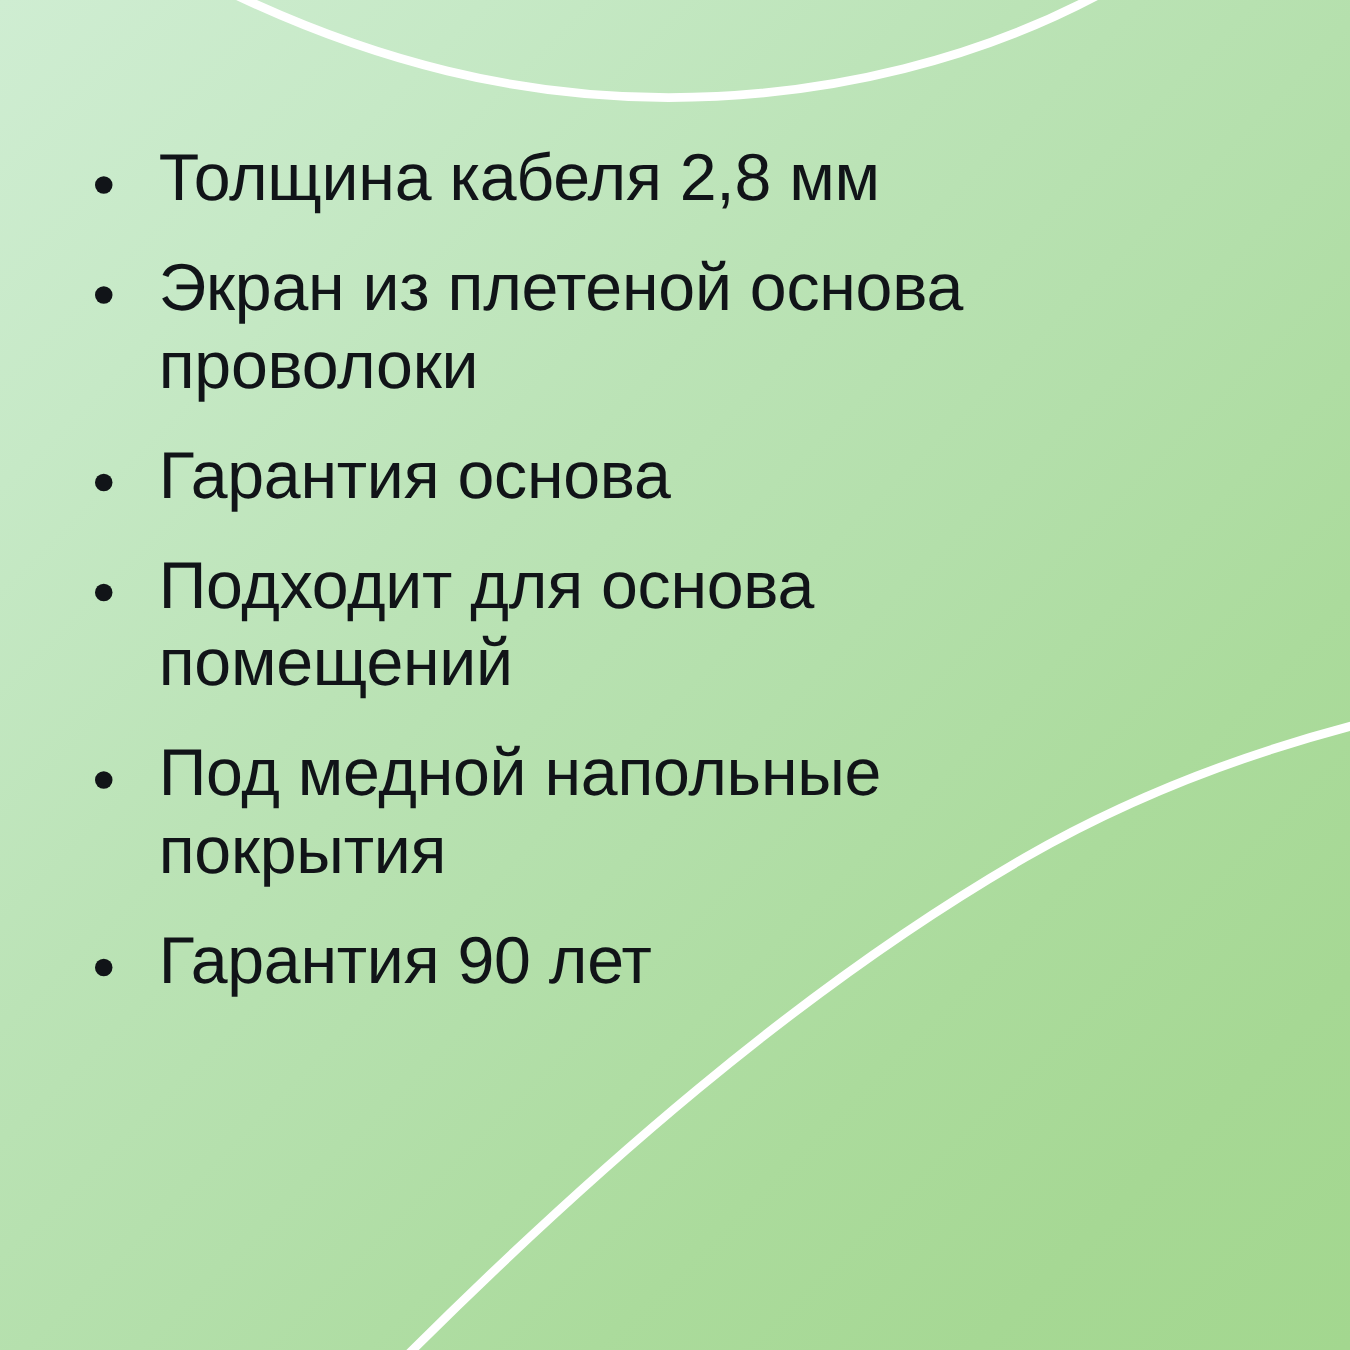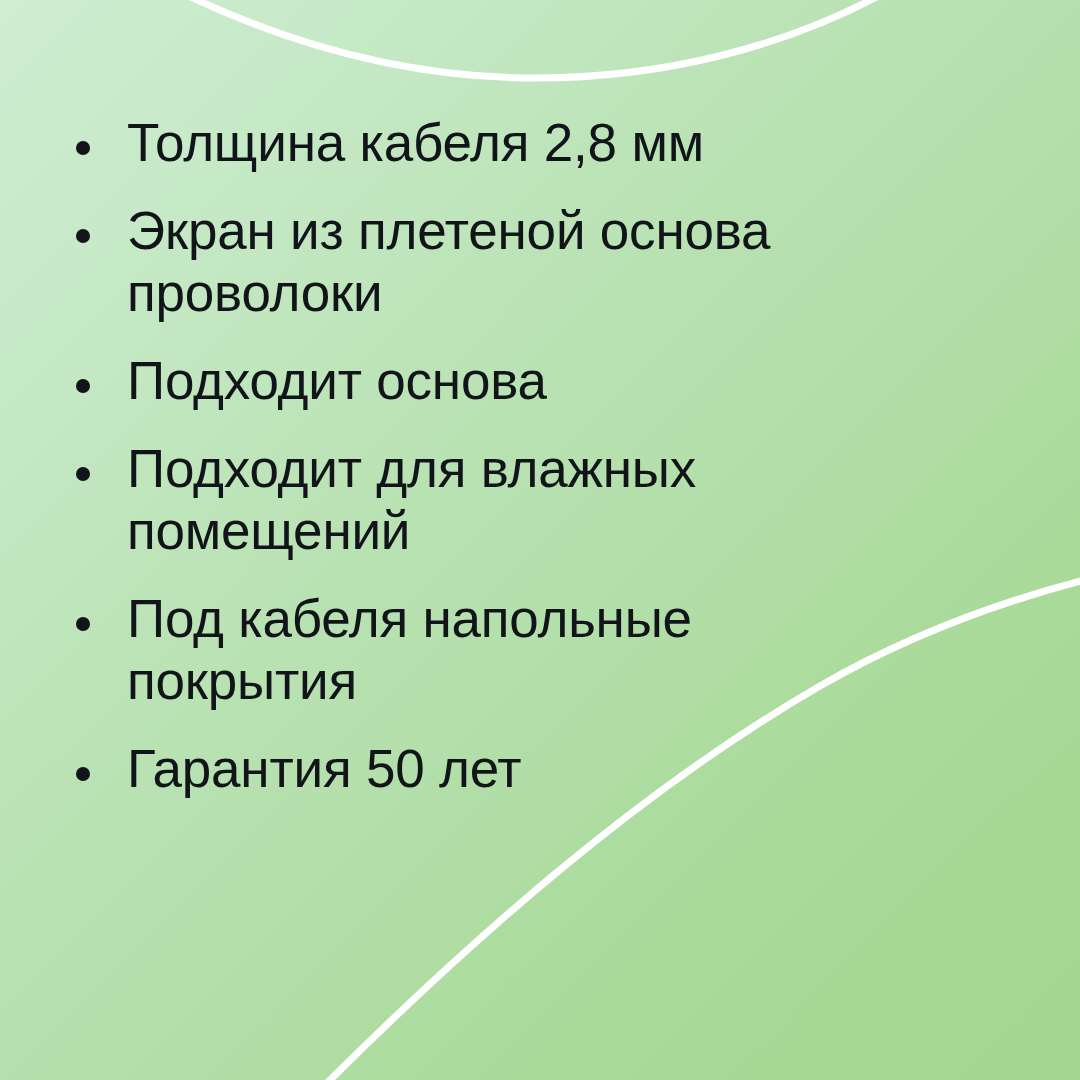--- a/index.html
+++ b/index.html
@@ -102,7 +102,7 @@
 
   <div class="feature-item">
     <span class="feature-bullet"></span>
-    <span class="feature-text">Подходит основа</span>
+    <span class="feature-text">Гарантия основа</span>
   </div>
 
   <div class="feature-item">

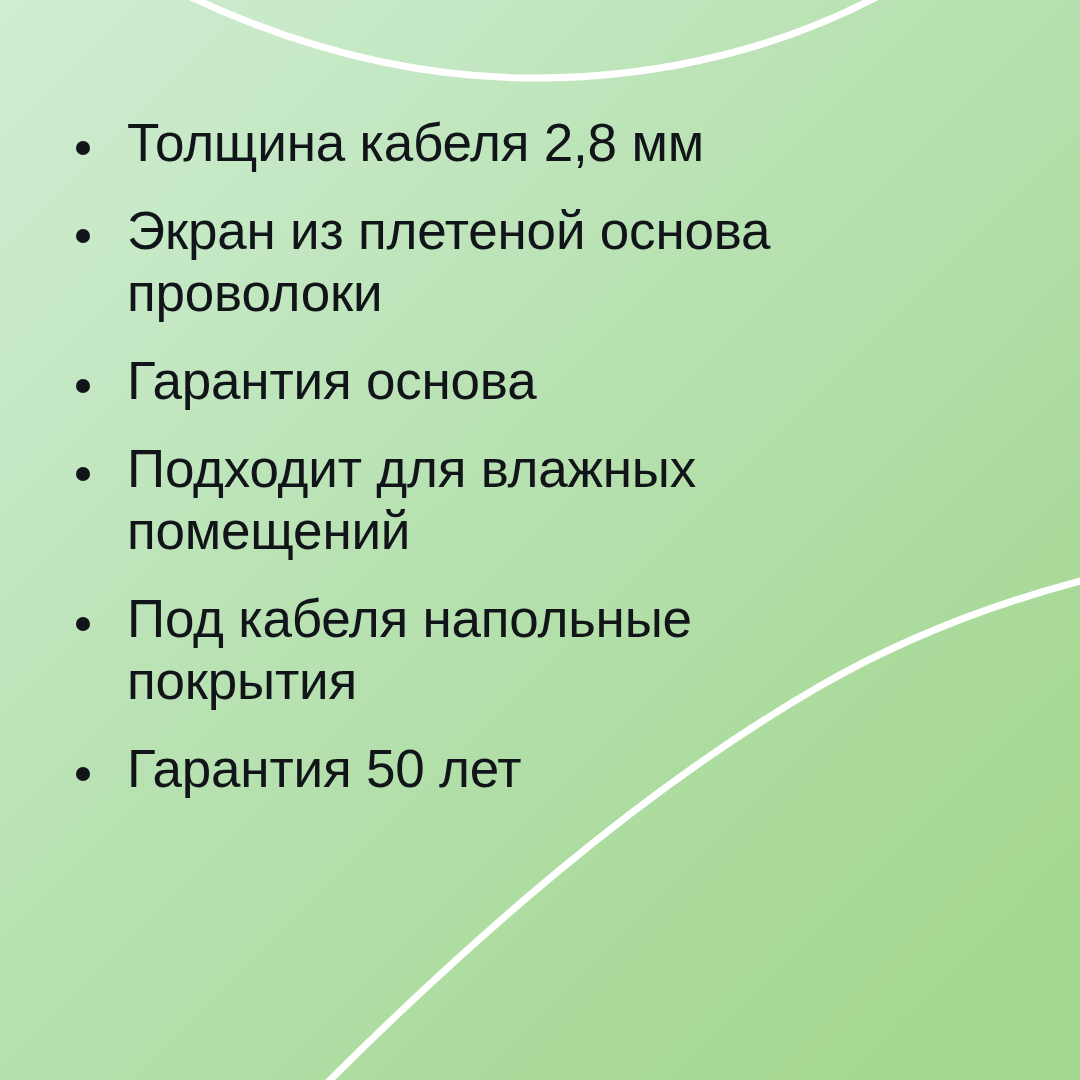--- a/index.html
+++ b/index.html
@@ -107,7 +107,7 @@
 
   <div class="feature-item">
     <span class="feature-bullet"></span>
-    <span class="feature-text">Подходит для влажных помещений</span>
+    <span class="feature-text">Подходит для основа помещений</span>
   </div>
 
   <div class="feature-item">

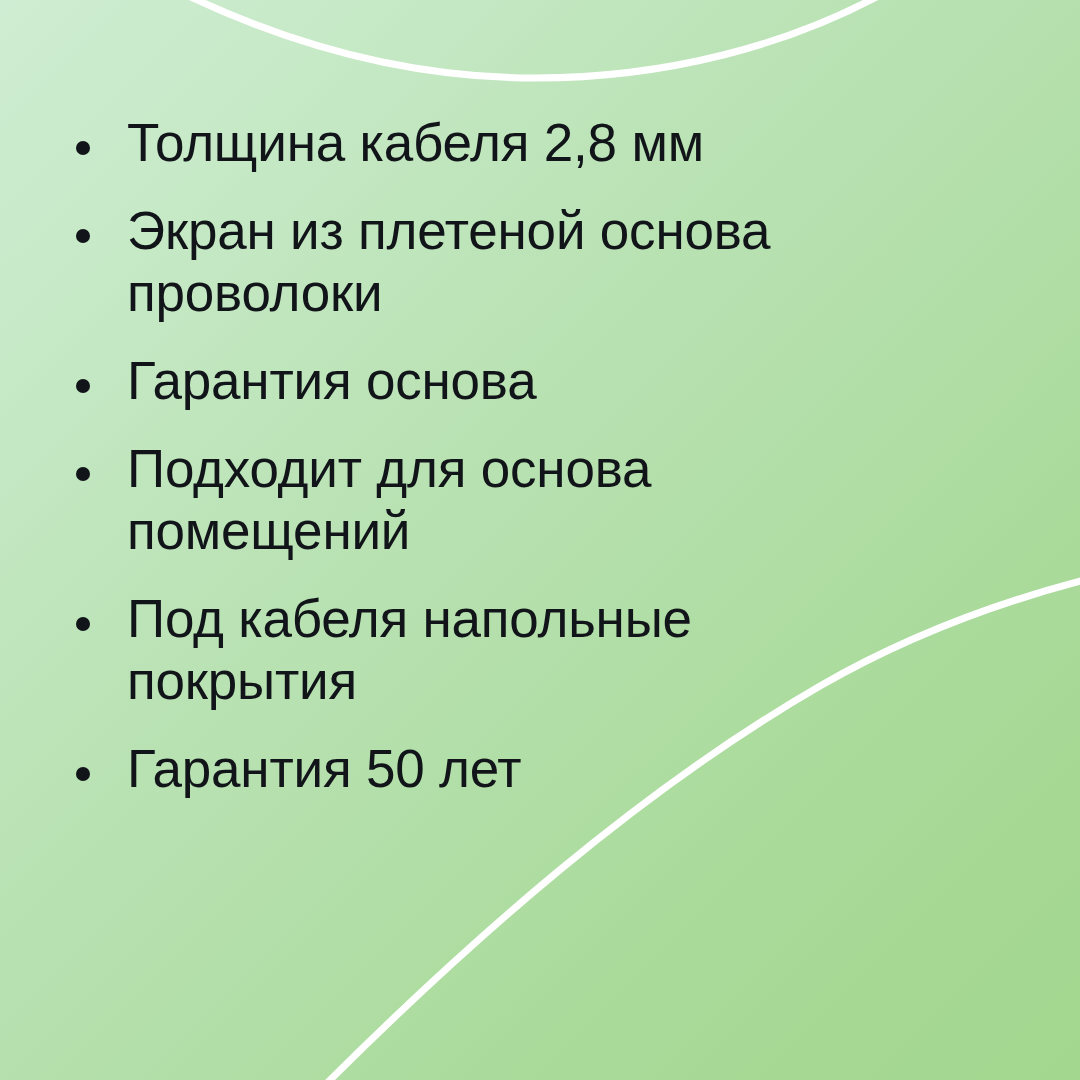--- a/index.html
+++ b/index.html
@@ -112,7 +112,7 @@
 
   <div class="feature-item">
     <span class="feature-bullet"></span>
-    <span class="feature-text">Под кабеля напольные покрытия</span>
+    <span class="feature-text">Под медной напольные покрытия</span>
   </div>
 
   <div class="feature-item">

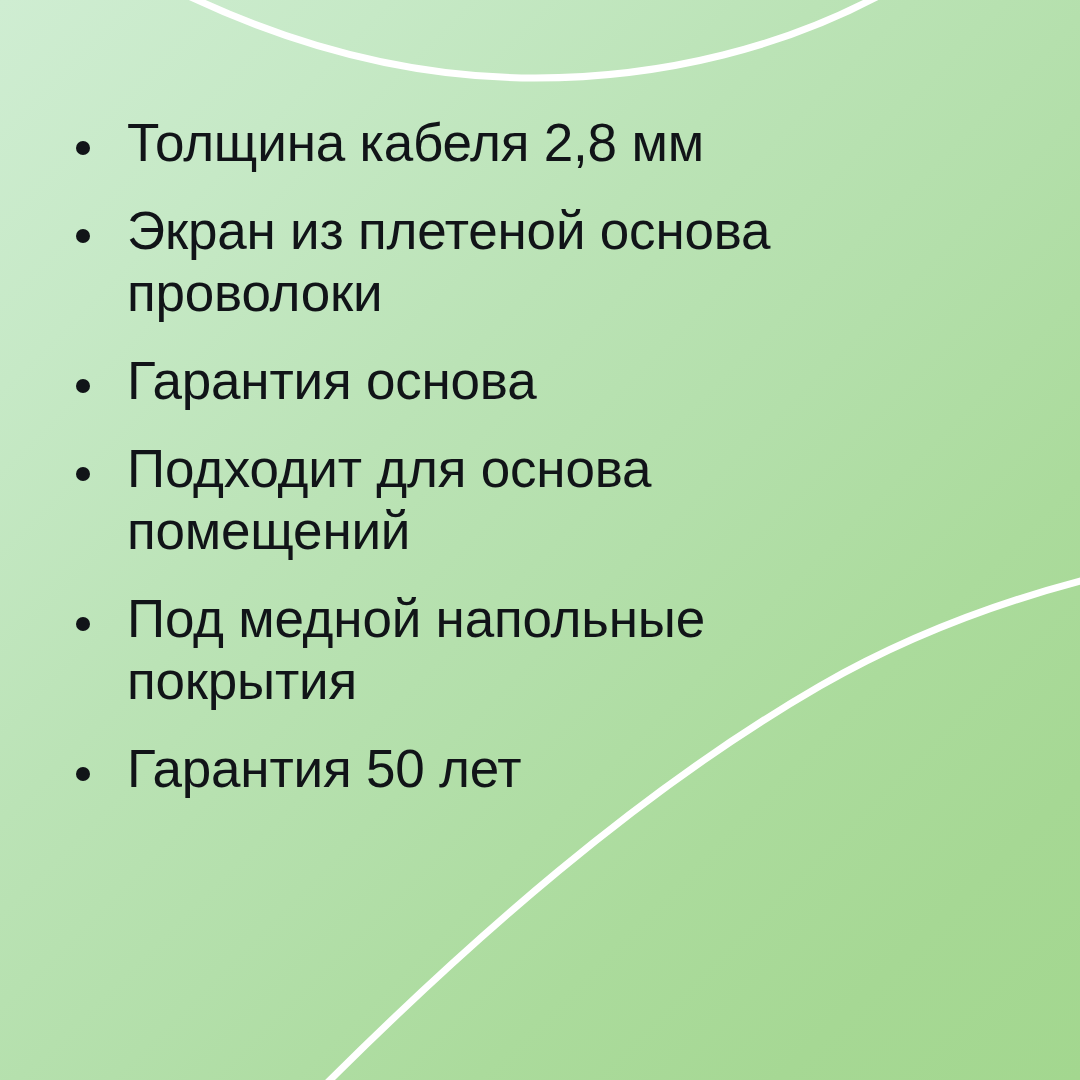--- a/index.html
+++ b/index.html
@@ -117,7 +117,7 @@
 
   <div class="feature-item">
     <span class="feature-bullet"></span>
-    <span class="feature-text">Гарантия 50 лет</span>
+    <span class="feature-text">Гарантия 90 лет</span>
   </div>
 
 </div>

